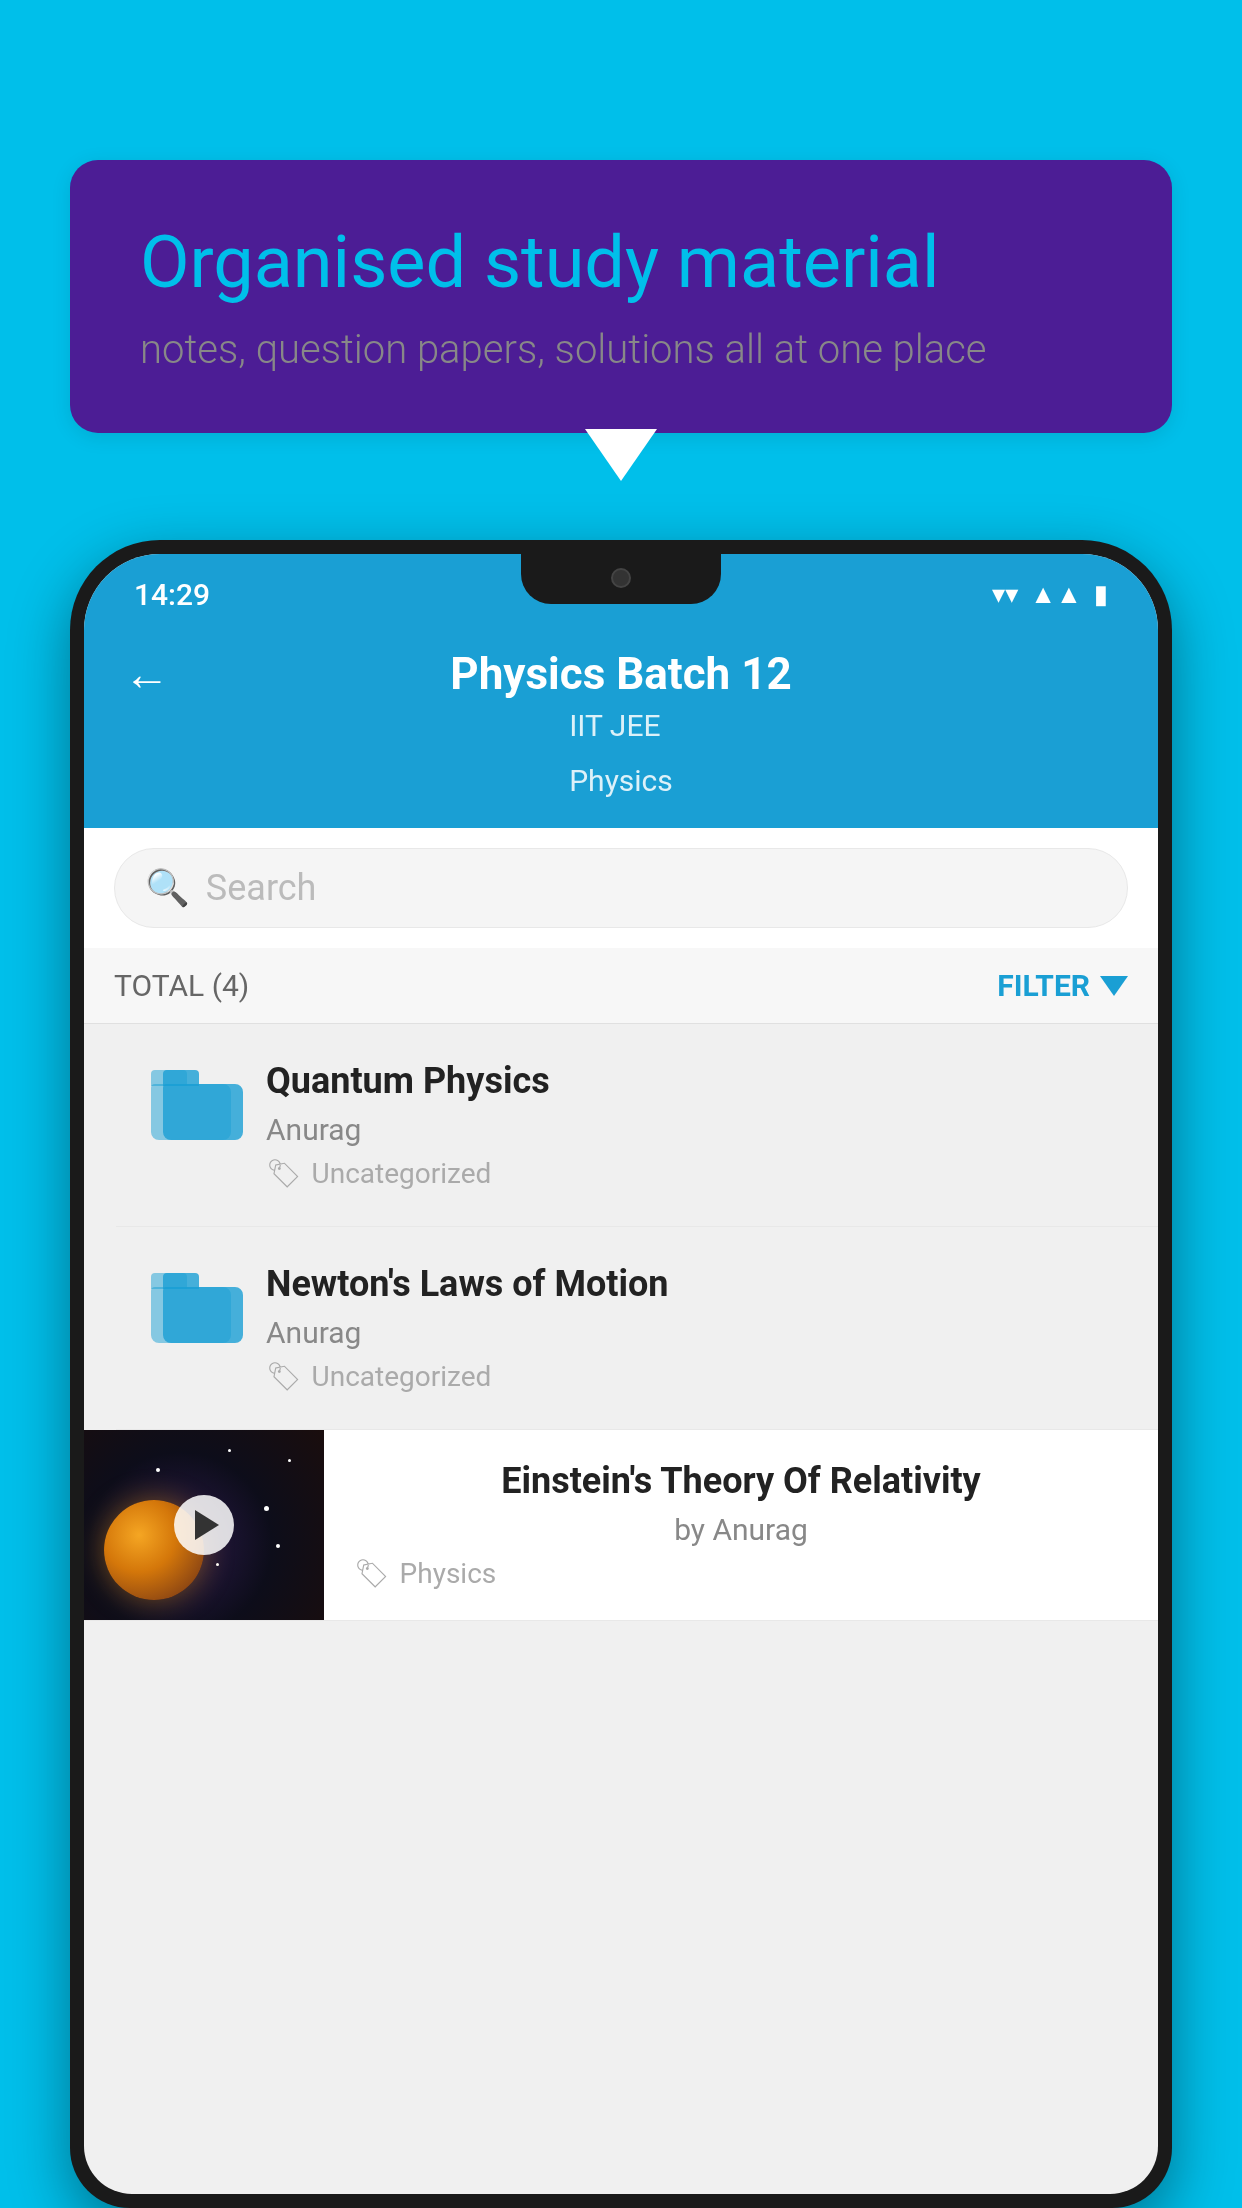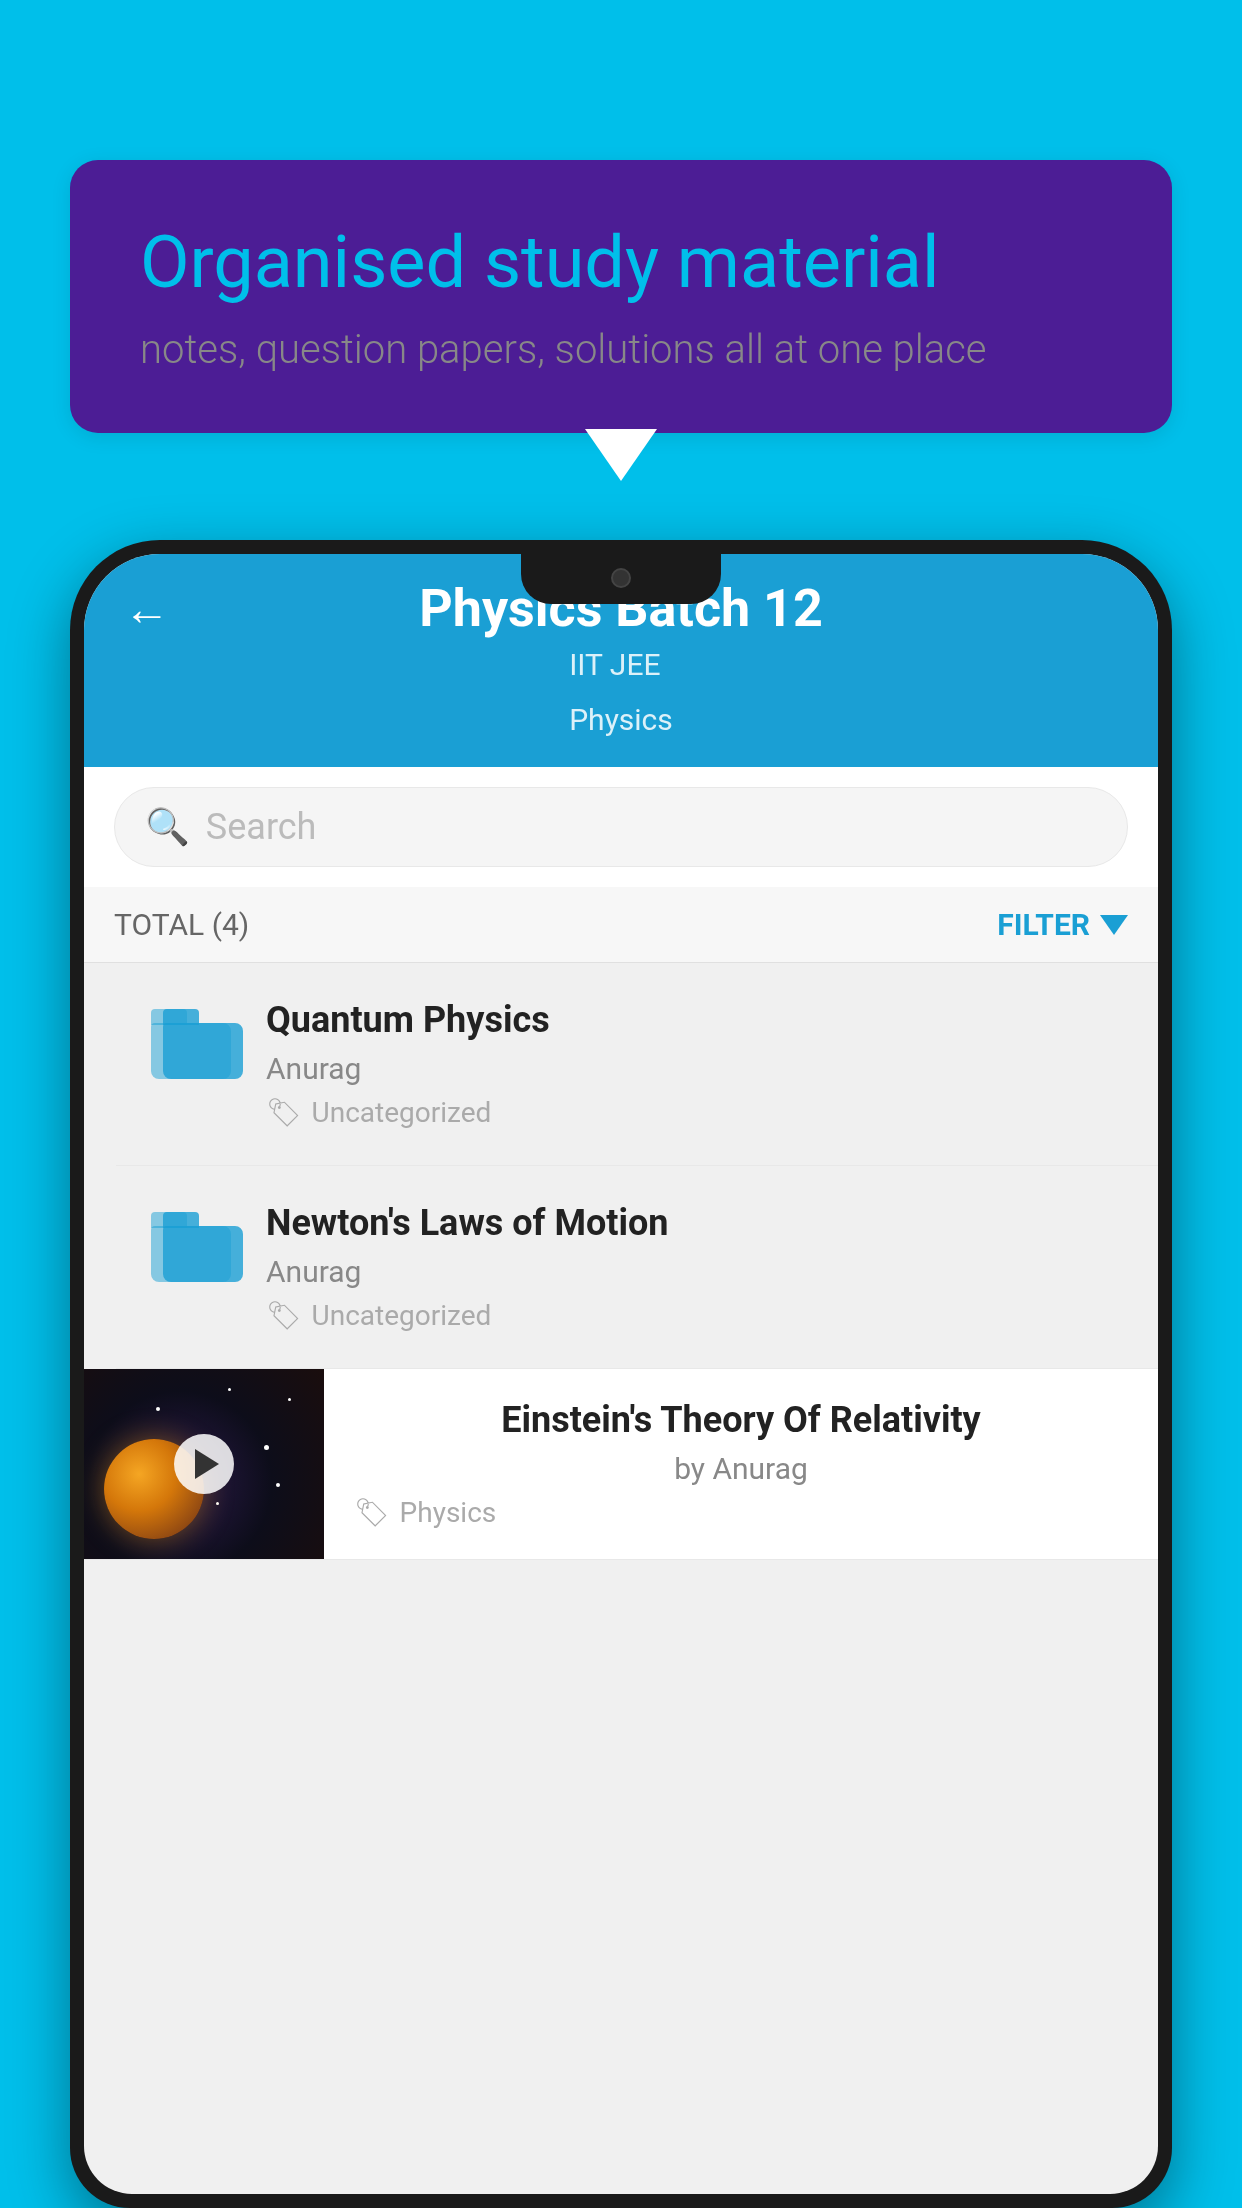--- a/index.html
+++ b/index.html
@@ -486,6 +486,14 @@
 
     <div class="phone-screen">
 
+      <div class="status-bar">
+        <span class="status-time">14:29</span>
+        <div class="status-icons">
+          <span class="wifi-icon">▾▾</span>
+          <span class="signal-icon">▲▲</span>
+          <span class="battery-icon">▮</span>
+        </div>
+      </div>
 
       <div class="app-header">
         <div class="header-row">

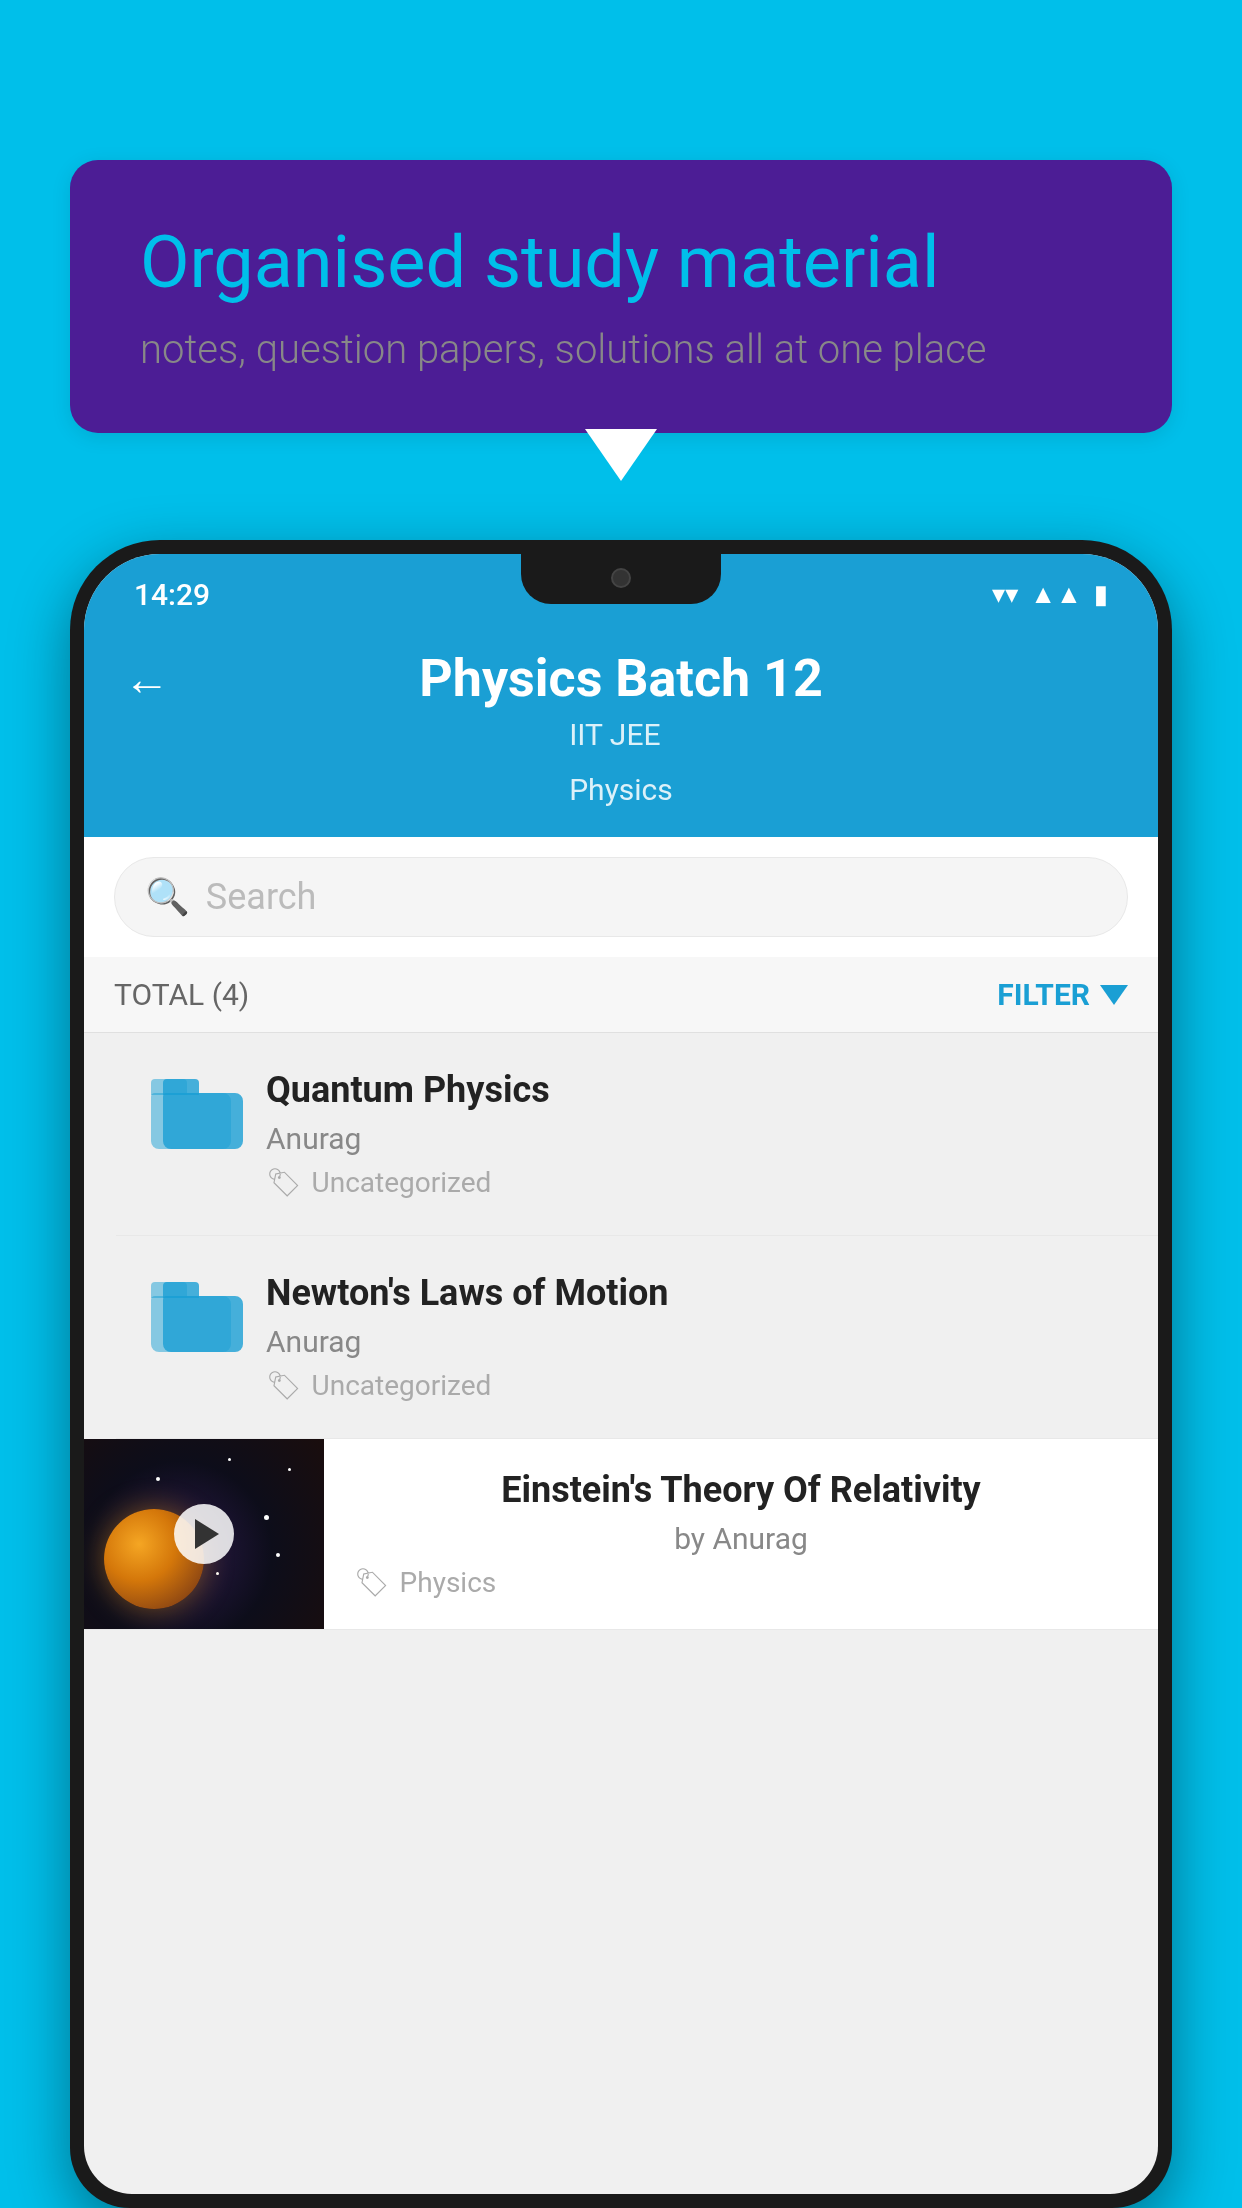--- a/index.html
+++ b/index.html
@@ -157,7 +157,7 @@
 
     .header-title {
       color: white;
-      font-size: 52px;
+      font-size: 44px;
       font-weight: 700;
     }
 

